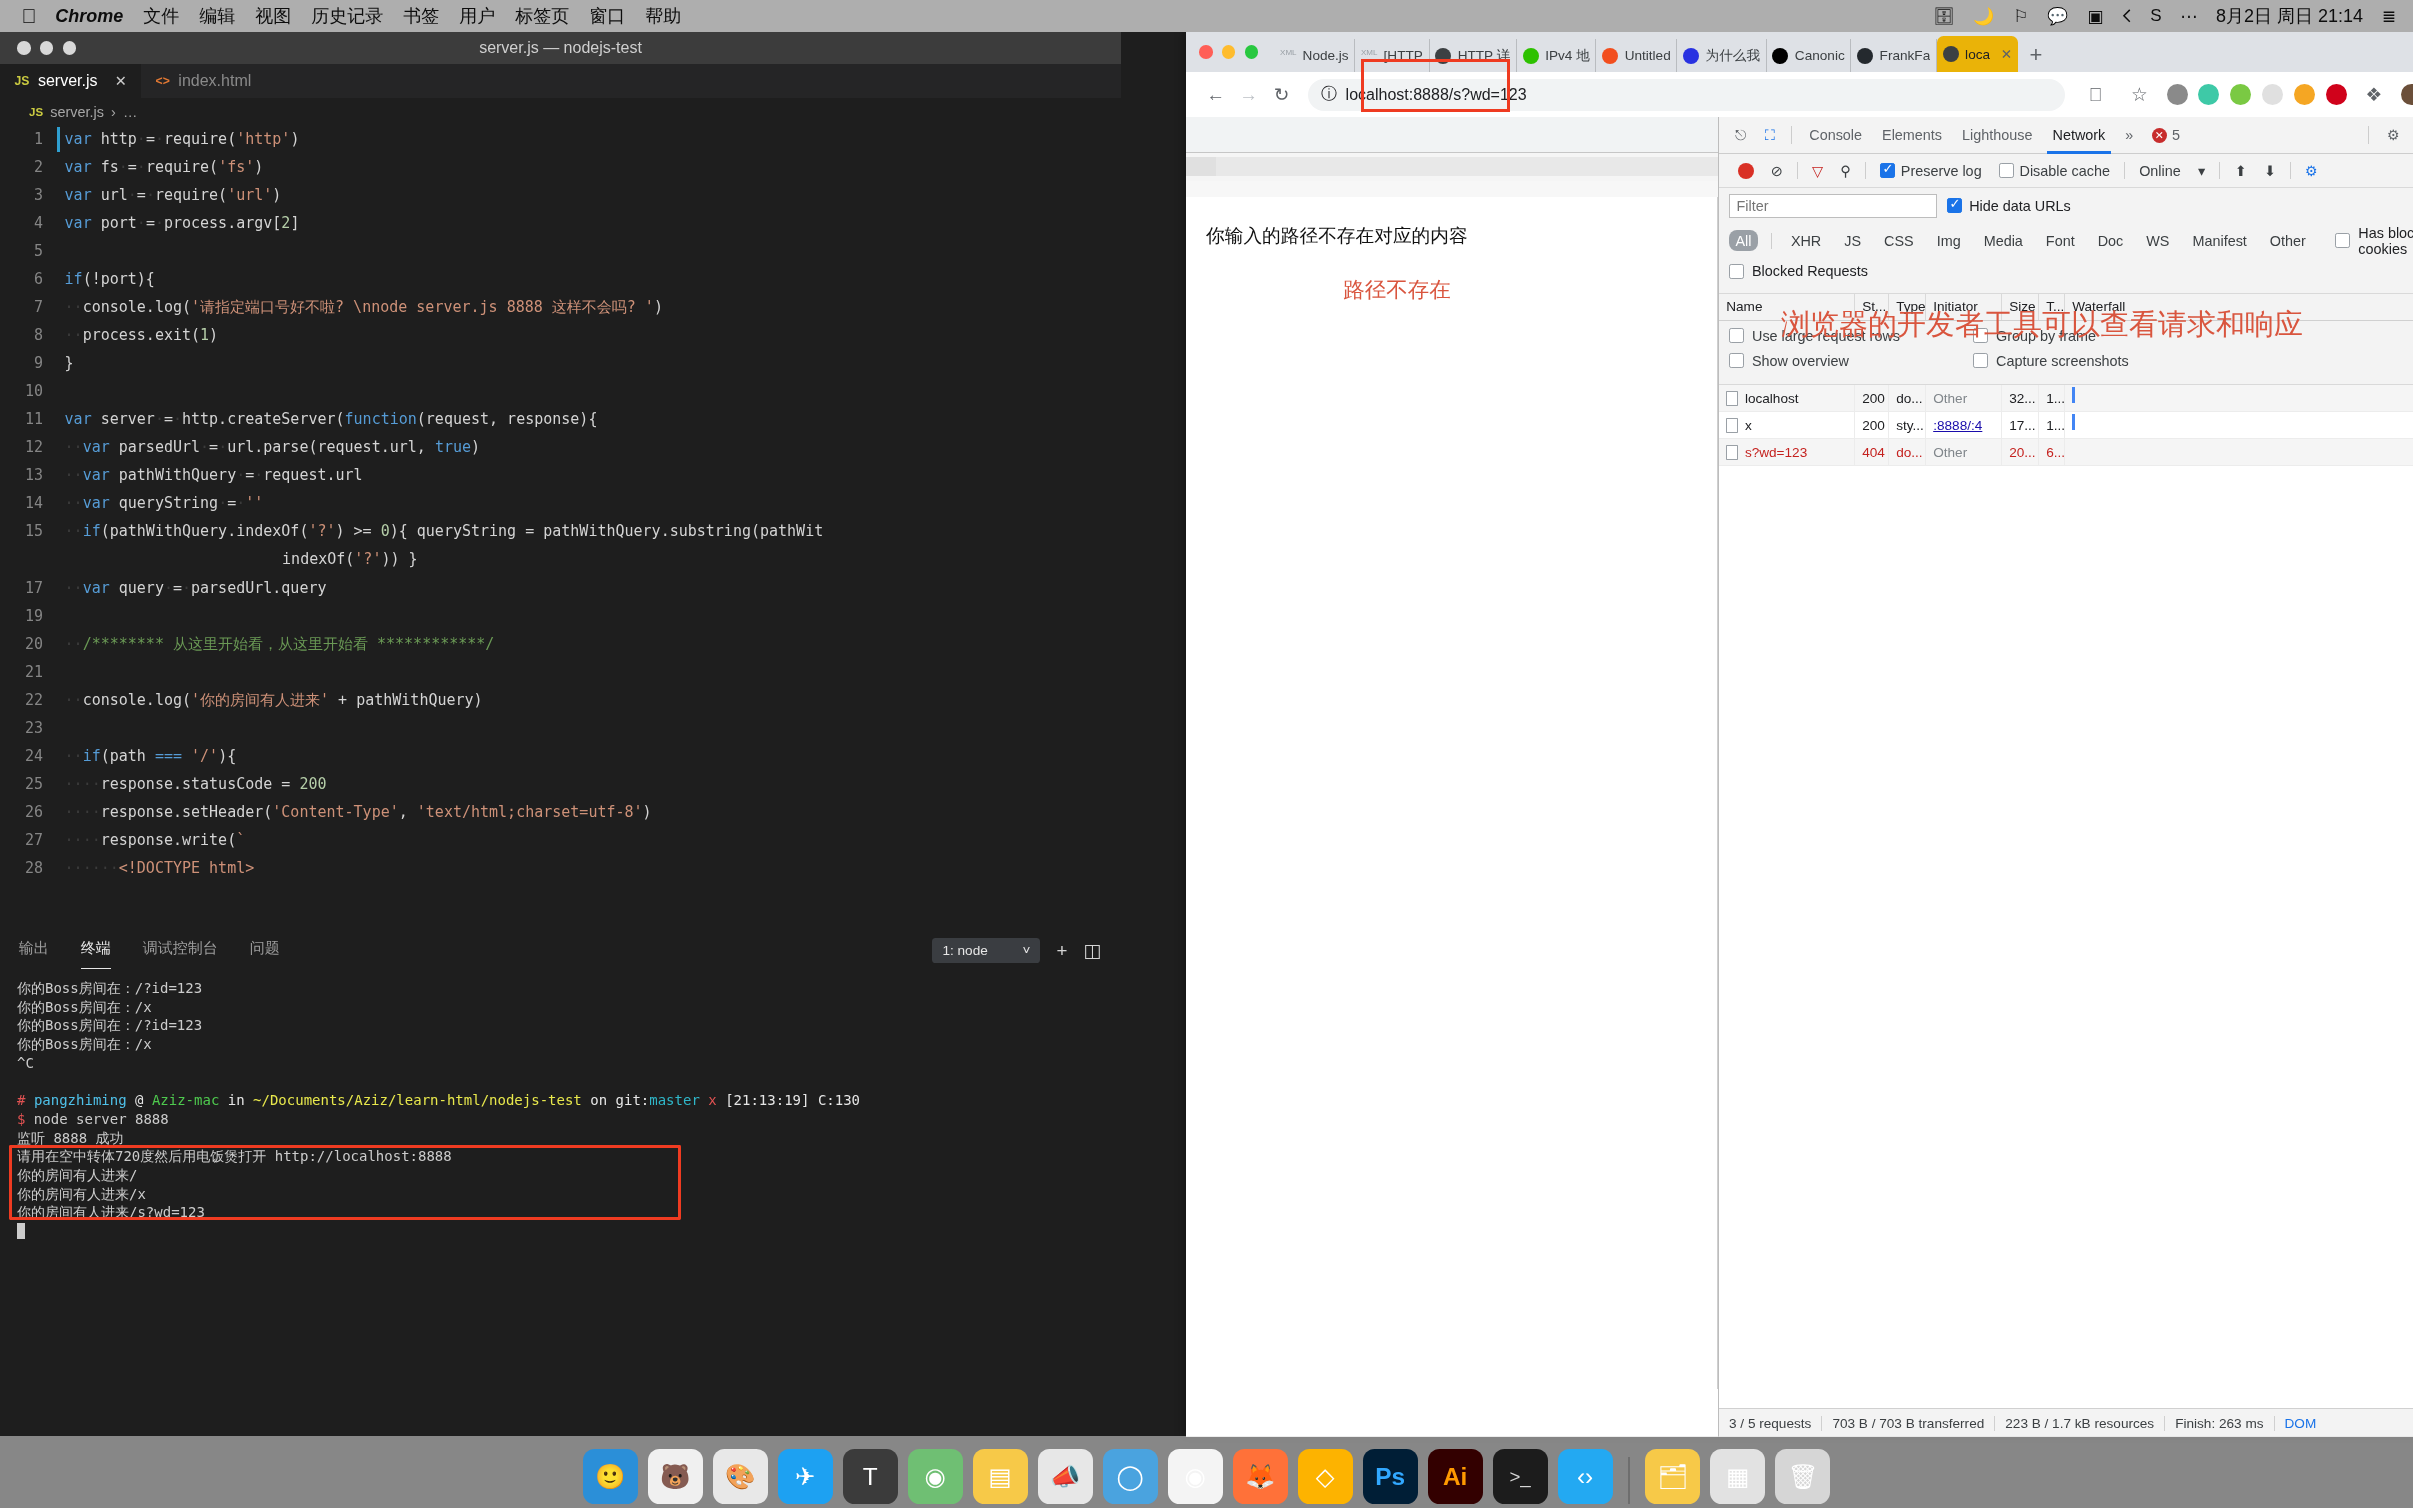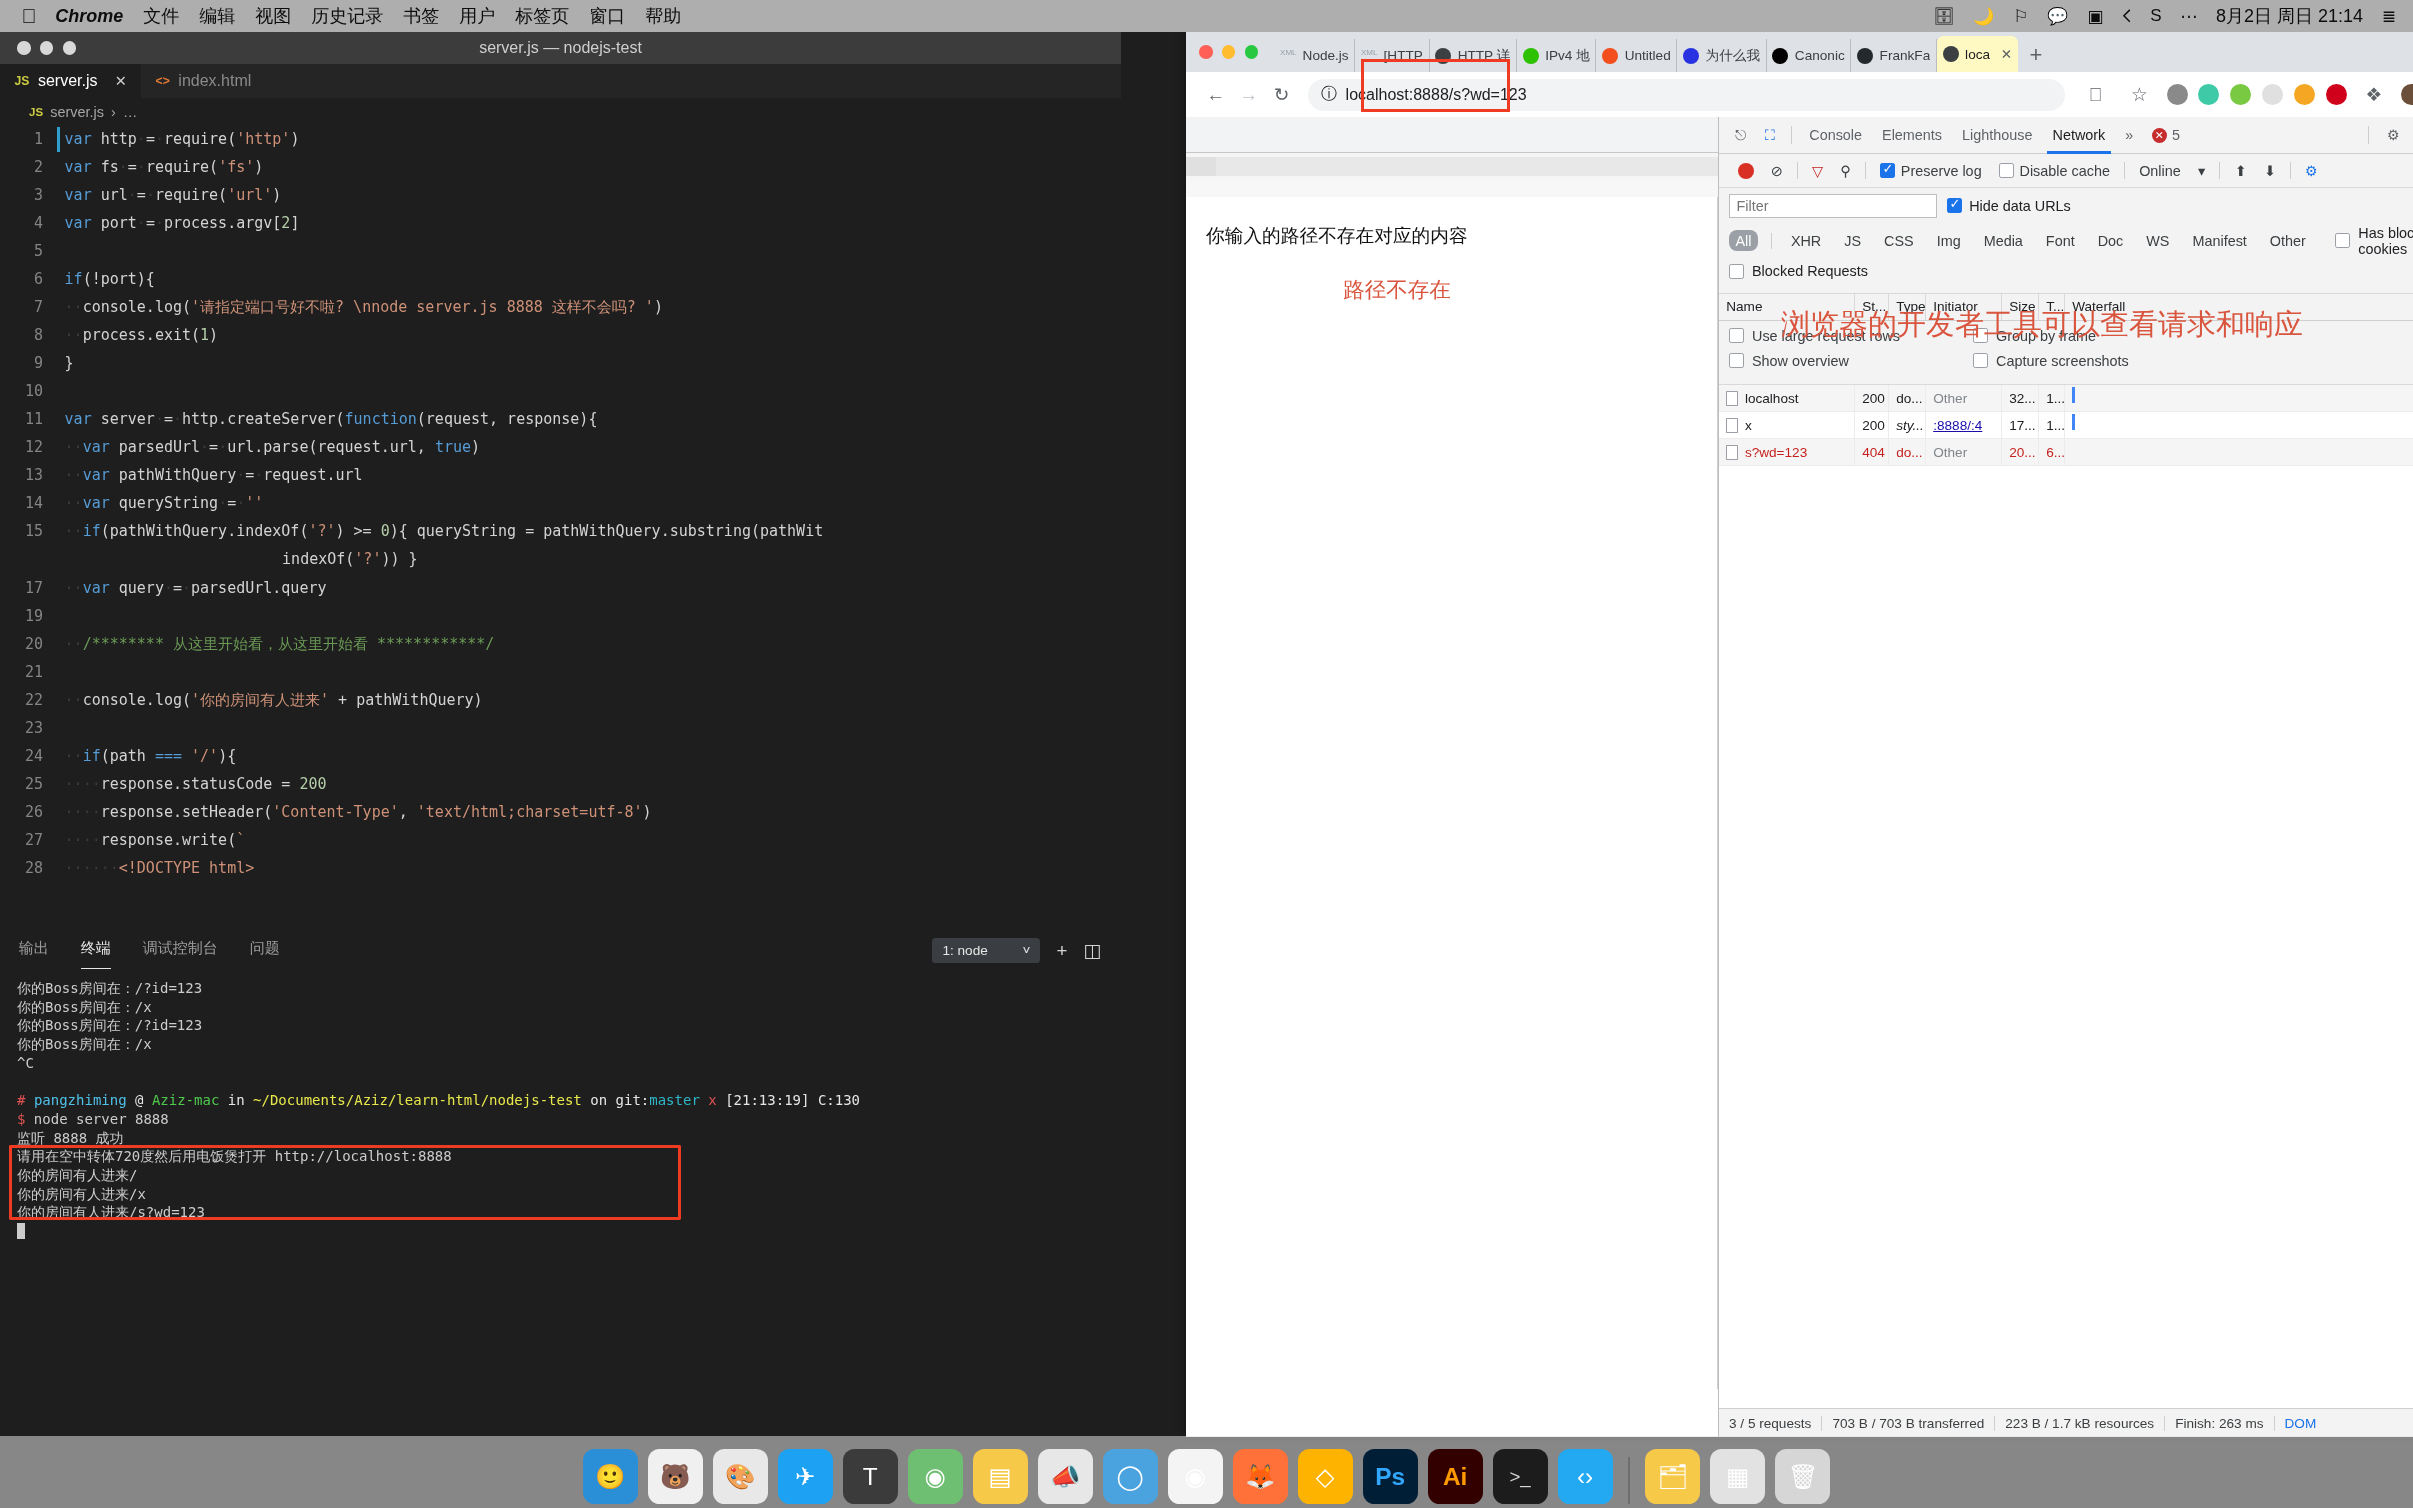--- a/index.html
+++ b/index.html
@@ -125,7 +125,7 @@
     overflow: hidden; white-space: nowrap; border-right: 0.7px solid #b9bcc0;
   }
   .ctab.active {
-    background: #fef9c3; border-radius: 6.5px 6.5px 0 0; border-right: none;
+    background: #eab308; border-radius: 6.5px 6.5px 0 0; border-right: none;
     max-width: 104px; height: 36px; color: #202124;
   }
   .ctab .fav { width: 16px; height: 16px; flex: none; display: inline-block; }

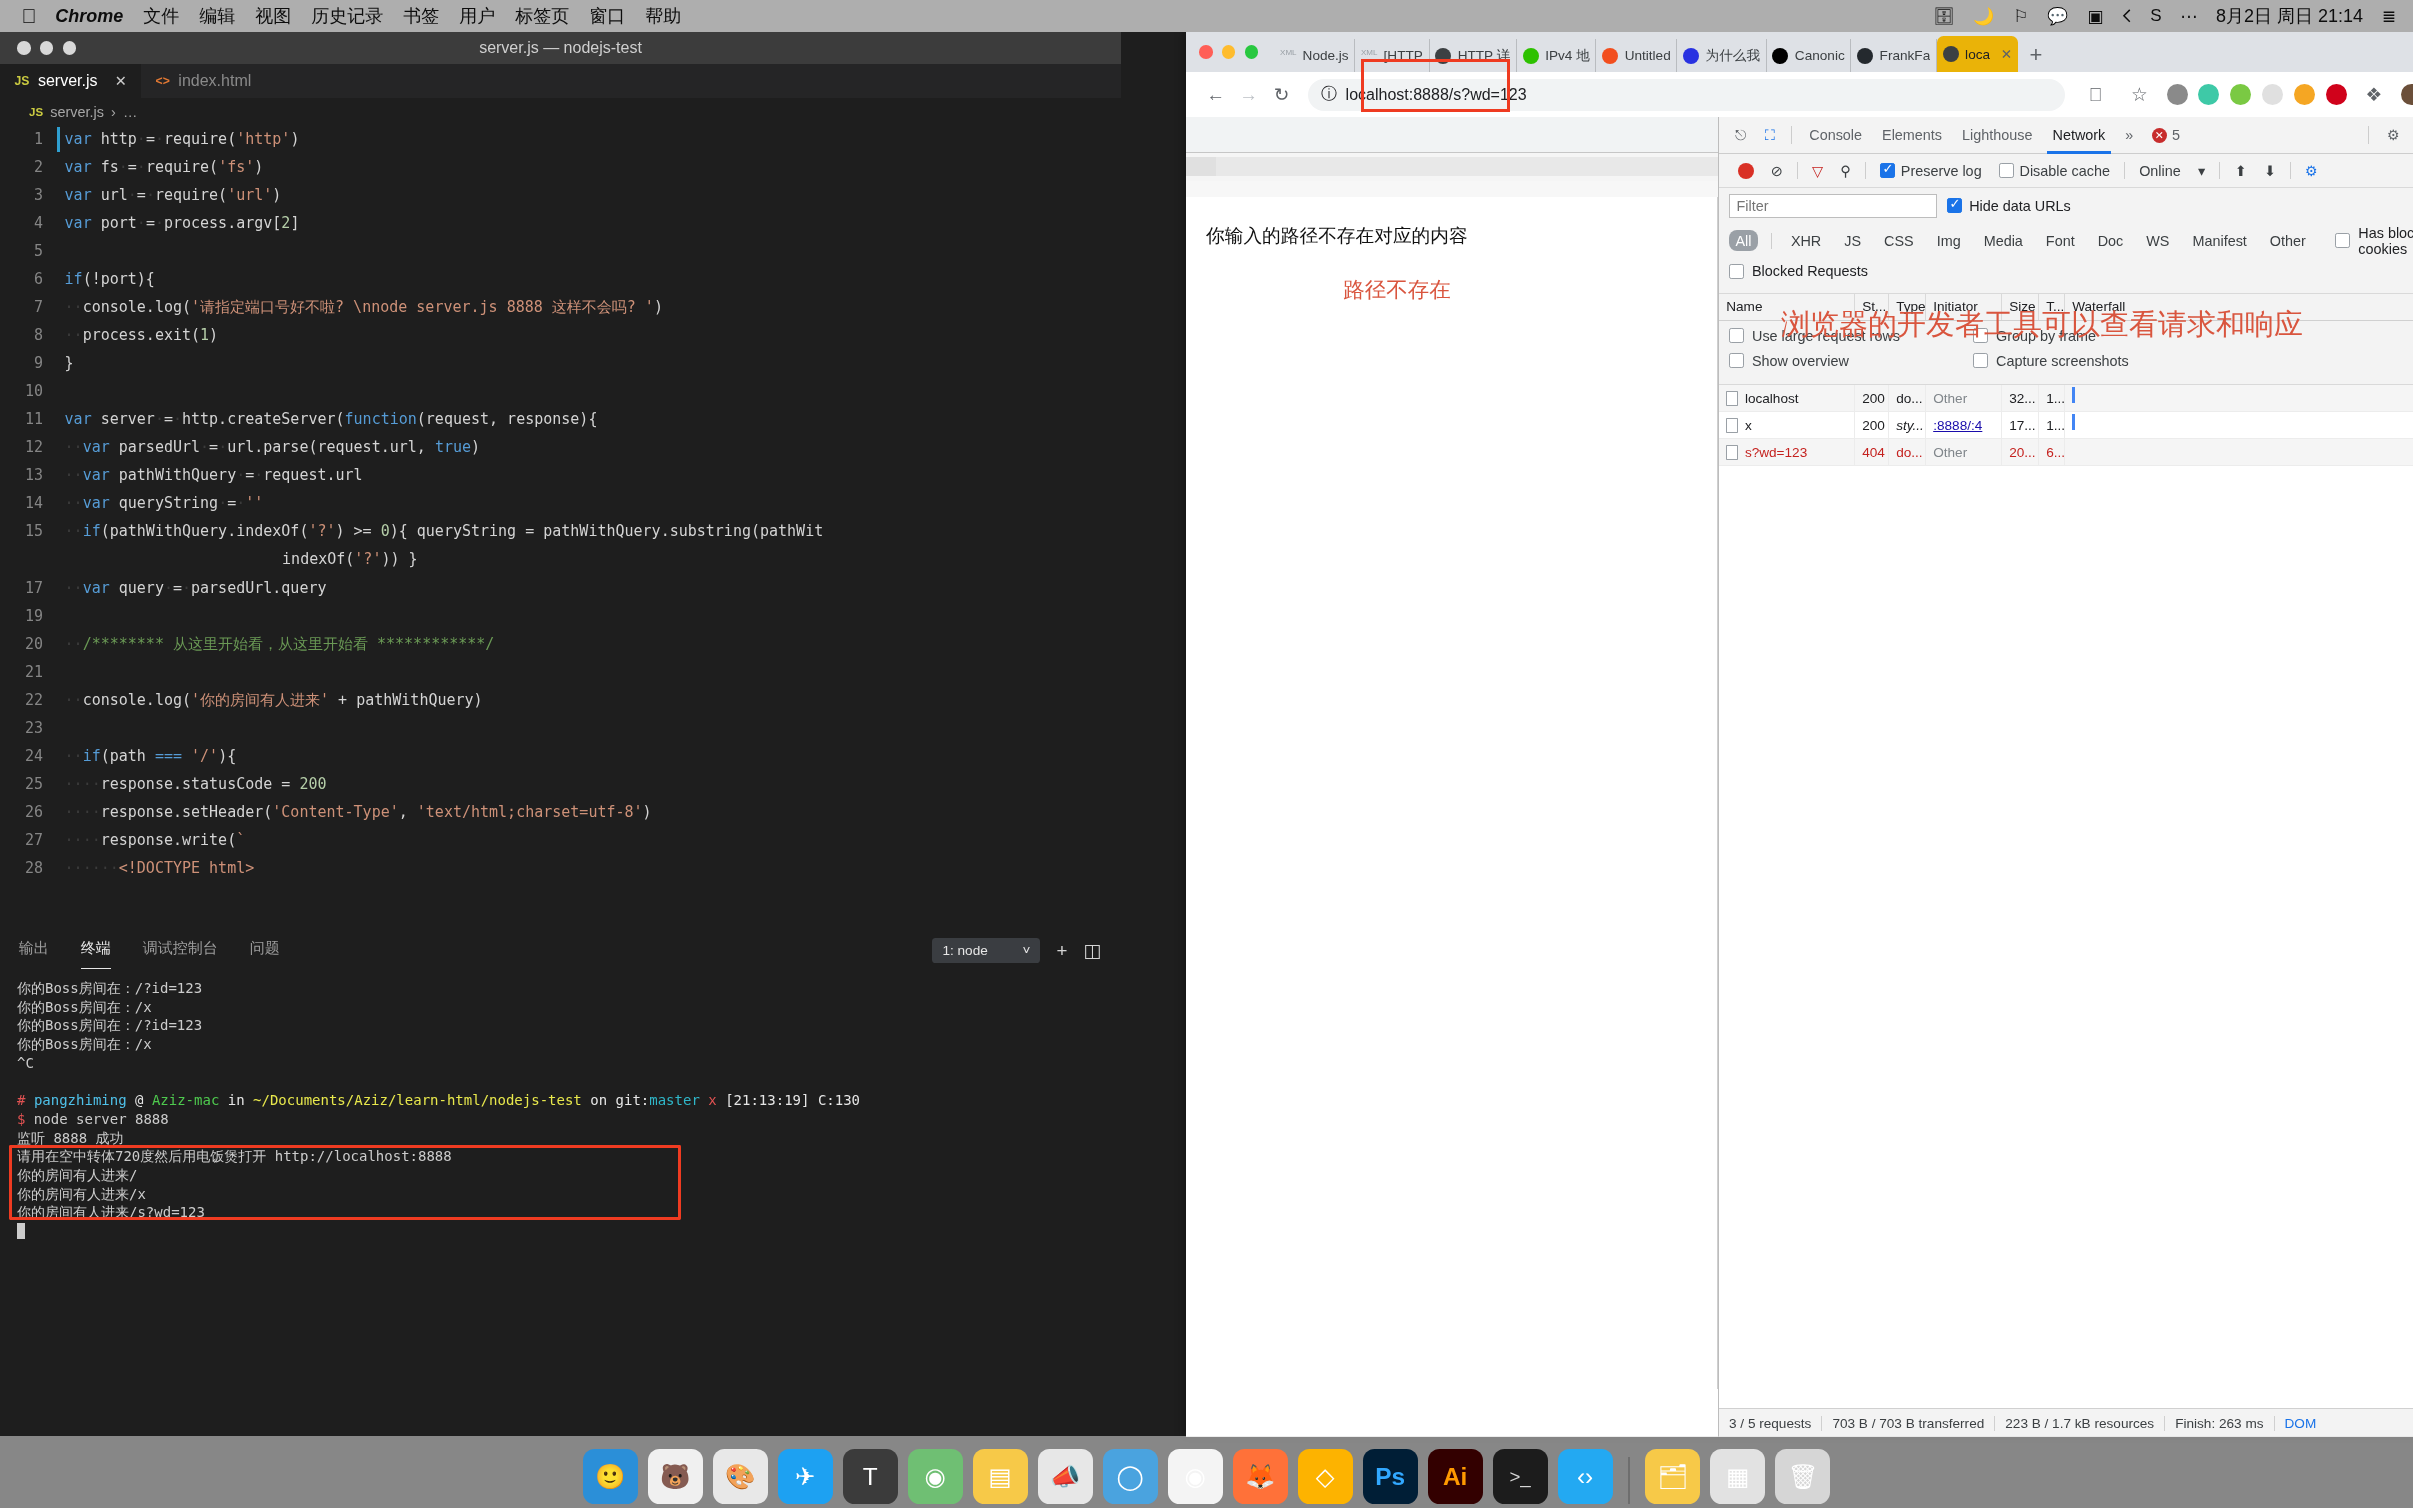--- a/index.html
+++ b/index.html
@@ -620,7 +620,7 @@
             <span>x</span>
           </span>
           <span class="td " style="width: 34px;">200</span>
-          <span class="td " style="width: 37px; font-style: italic;">sty...</span>
+          <span class="td " style="width: 37px;">sty...</span>
           <span class="td " style="width: 76px;"><span class="init-link">:8888/:4</span></span>
           <span class="td " style="width: 37px;">17...</span>
           <span class="td " style="width: 26px;">1...</span>

